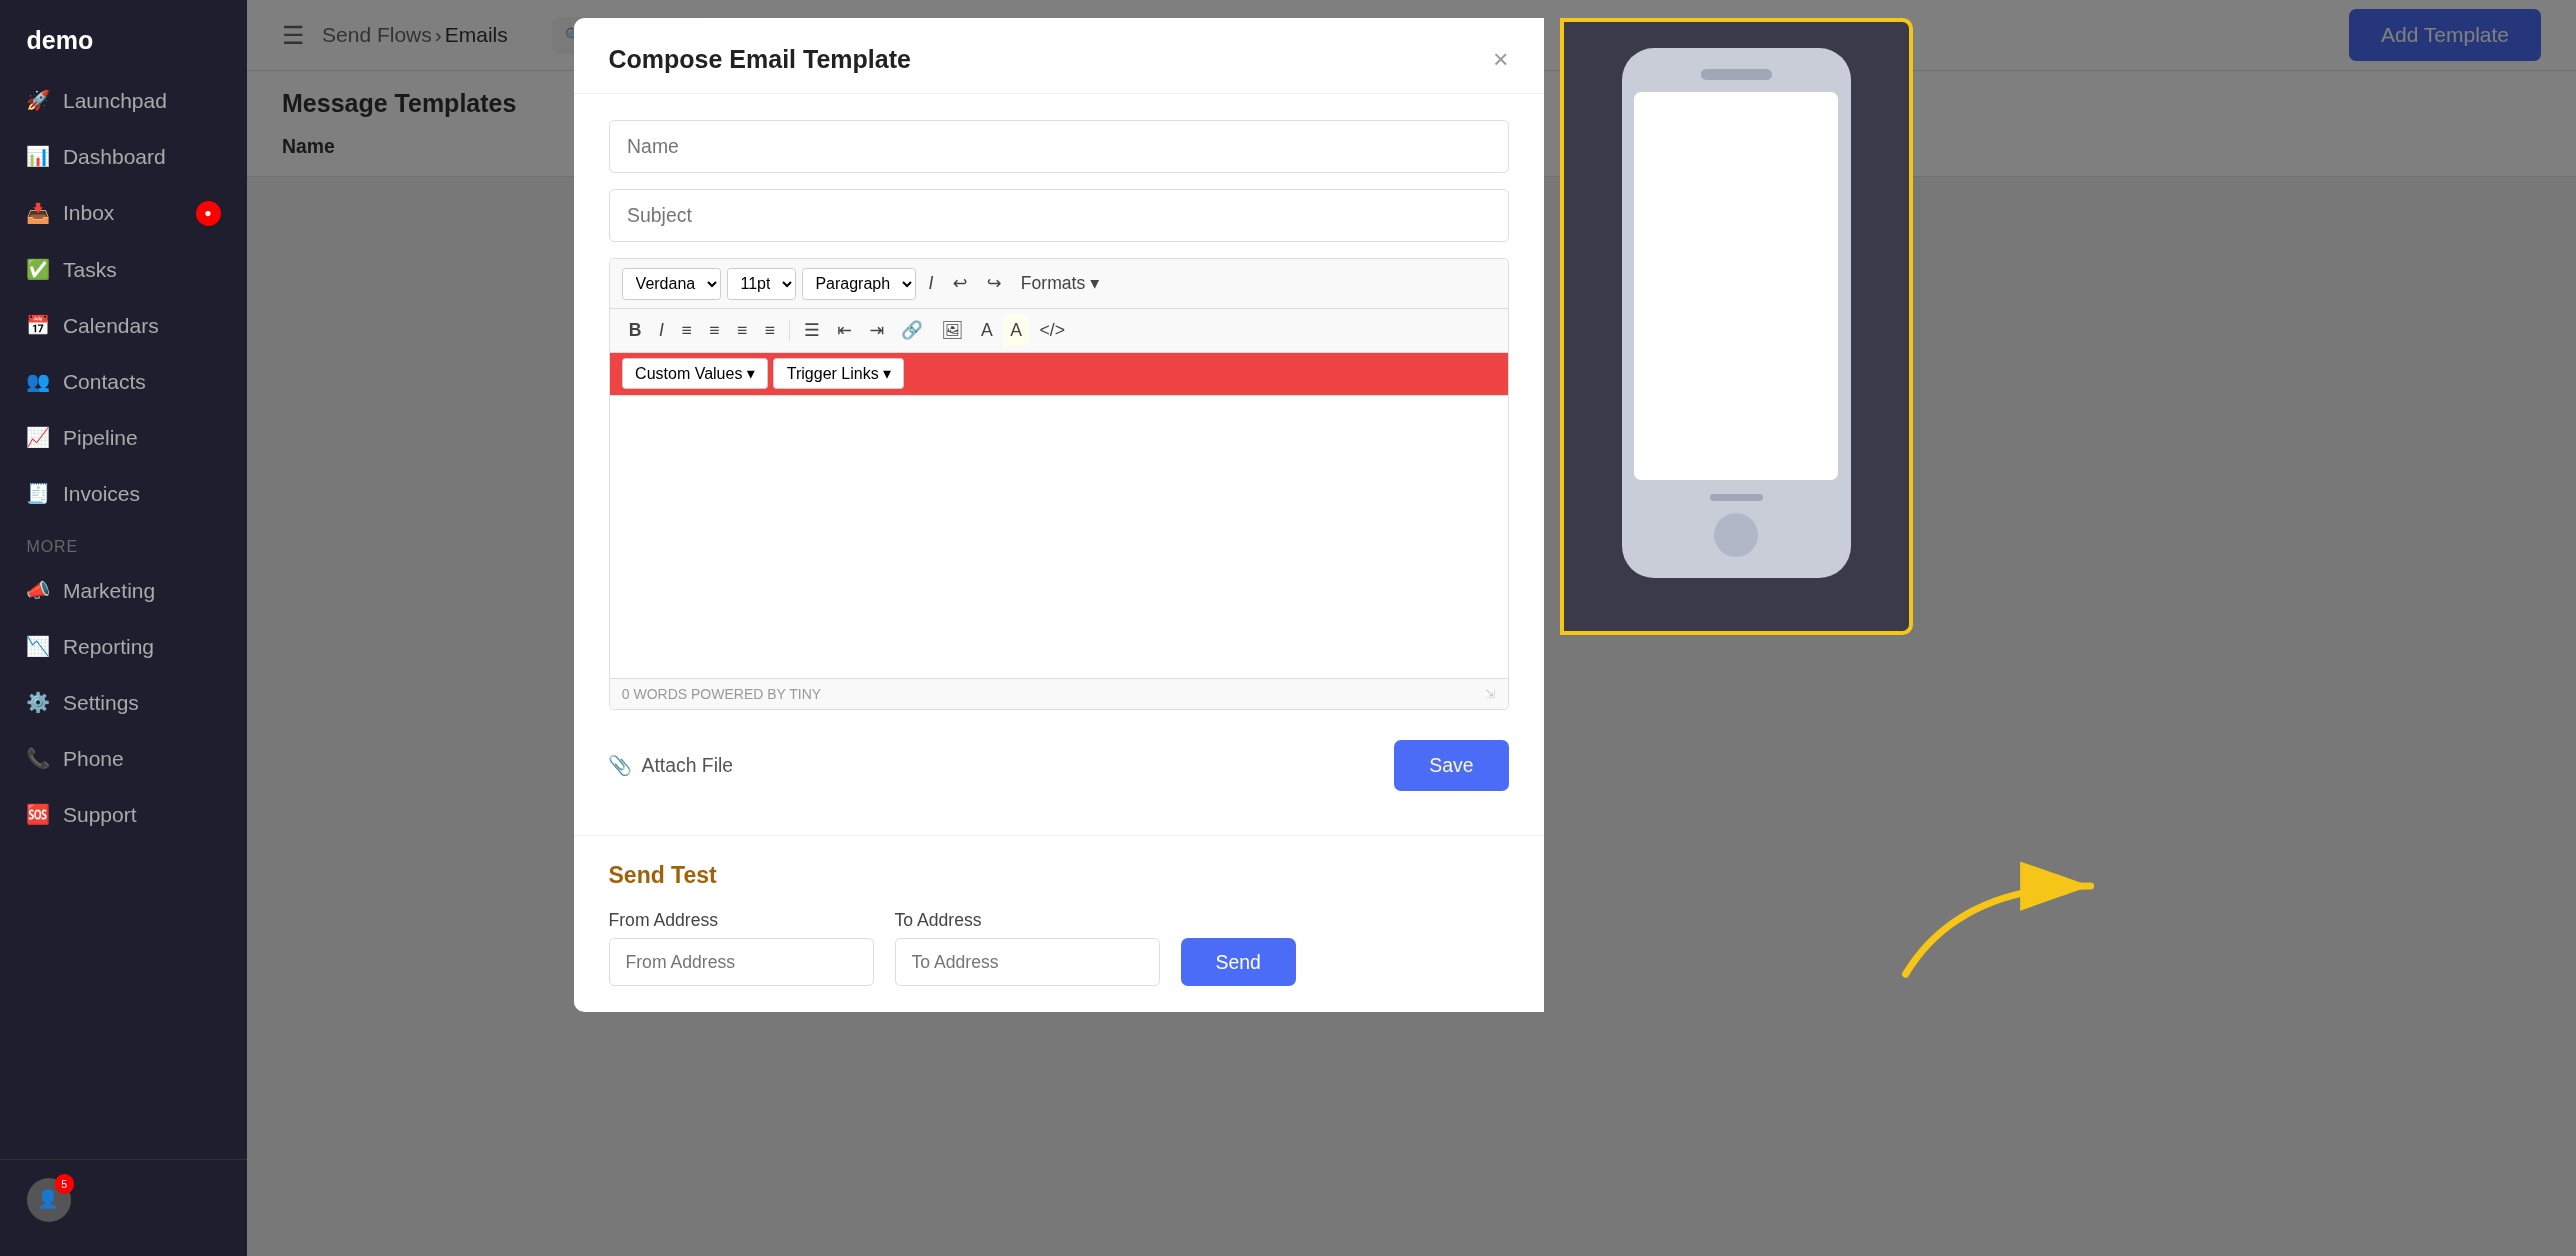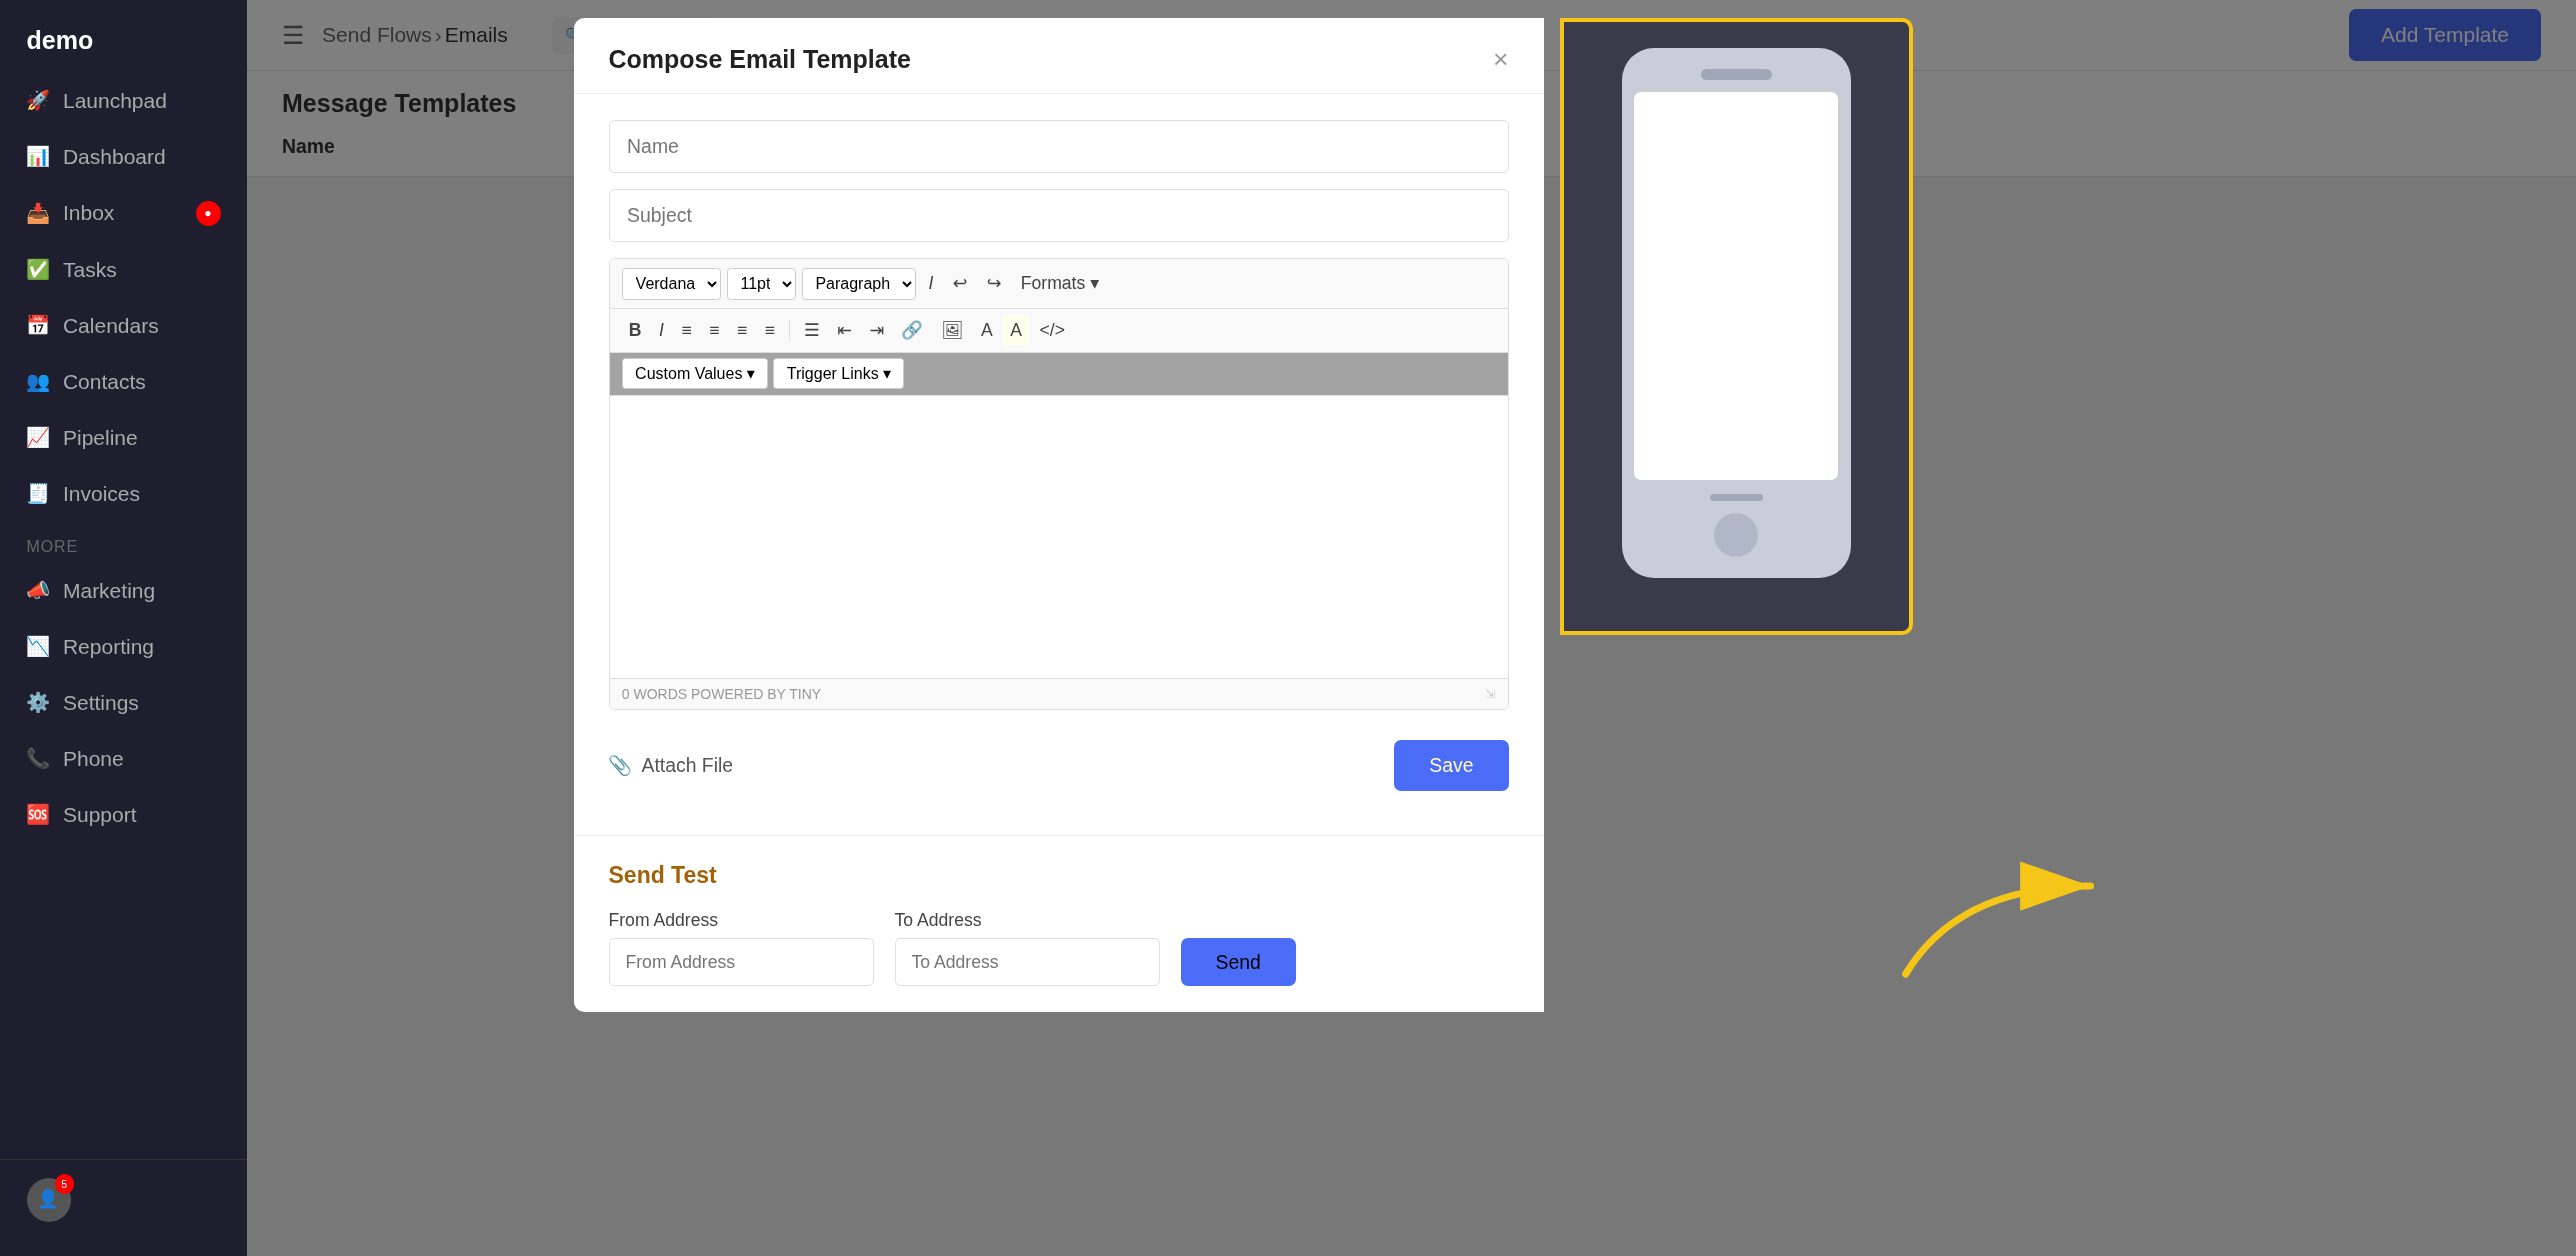--- a/index.html
+++ b/index.html
@@ -313,7 +313,7 @@
       gap: 5.3px;
       padding: 5.3px 12.3px;
       border-bottom: 0.9px solid #ddd;
-      background: #a3a3a3;
+      background: #ef4444;
     }
     .custom-values-btn, .trigger-links-btn {
       border: 0.9px solid #ccc;

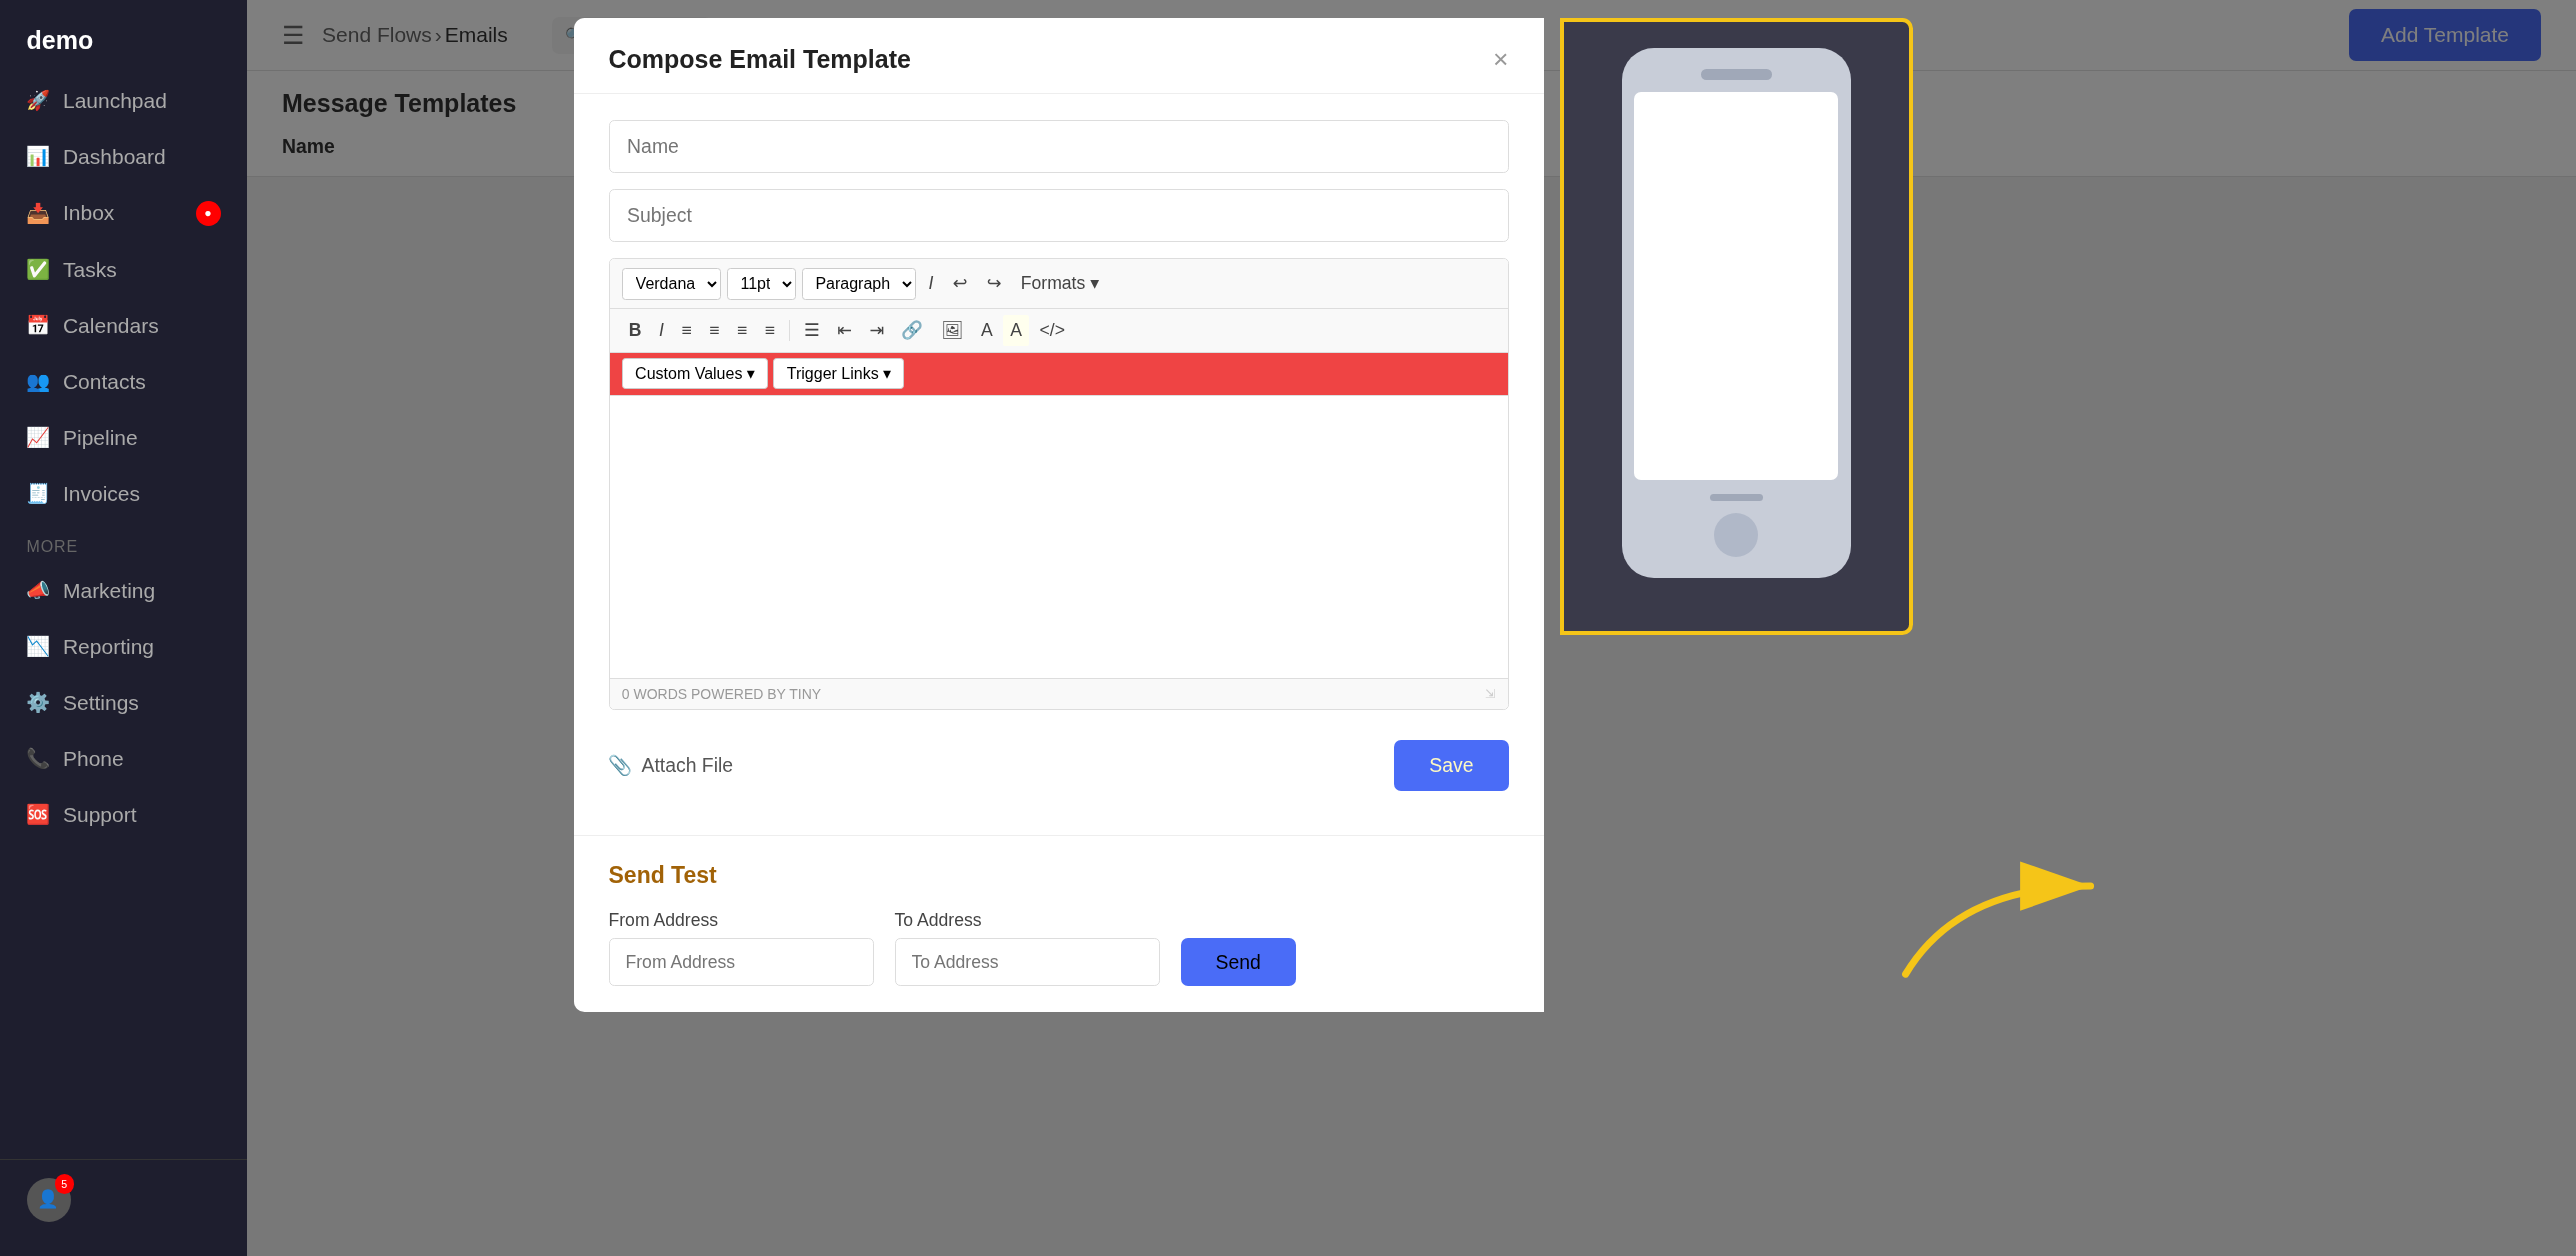--- a/index.html
+++ b/index.html
@@ -410,7 +410,7 @@
     }
     .send-btn {
       background: #4a6cf7;
-      color: #000000;
+      color: #ffffff;
       border: none;
       border-radius: 7px;
       padding: 12.3px 35px;

